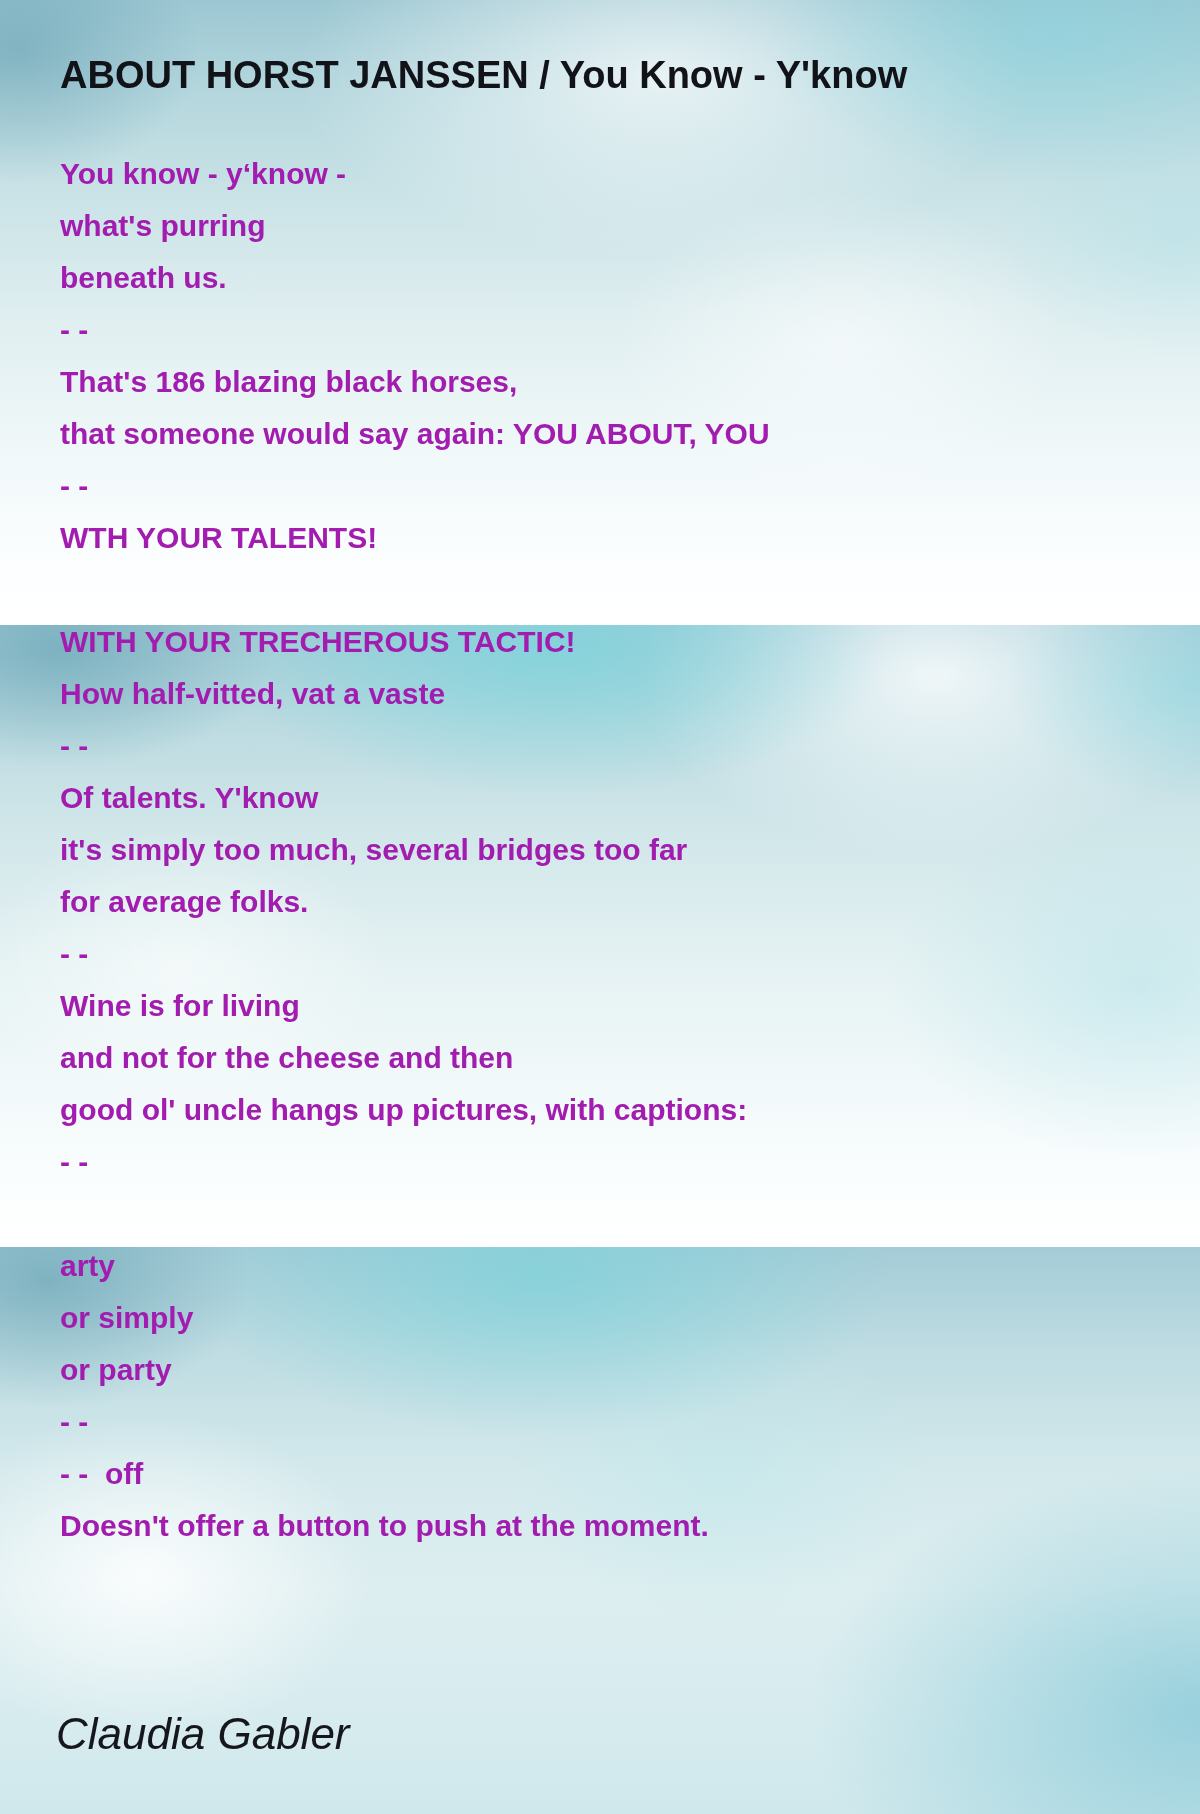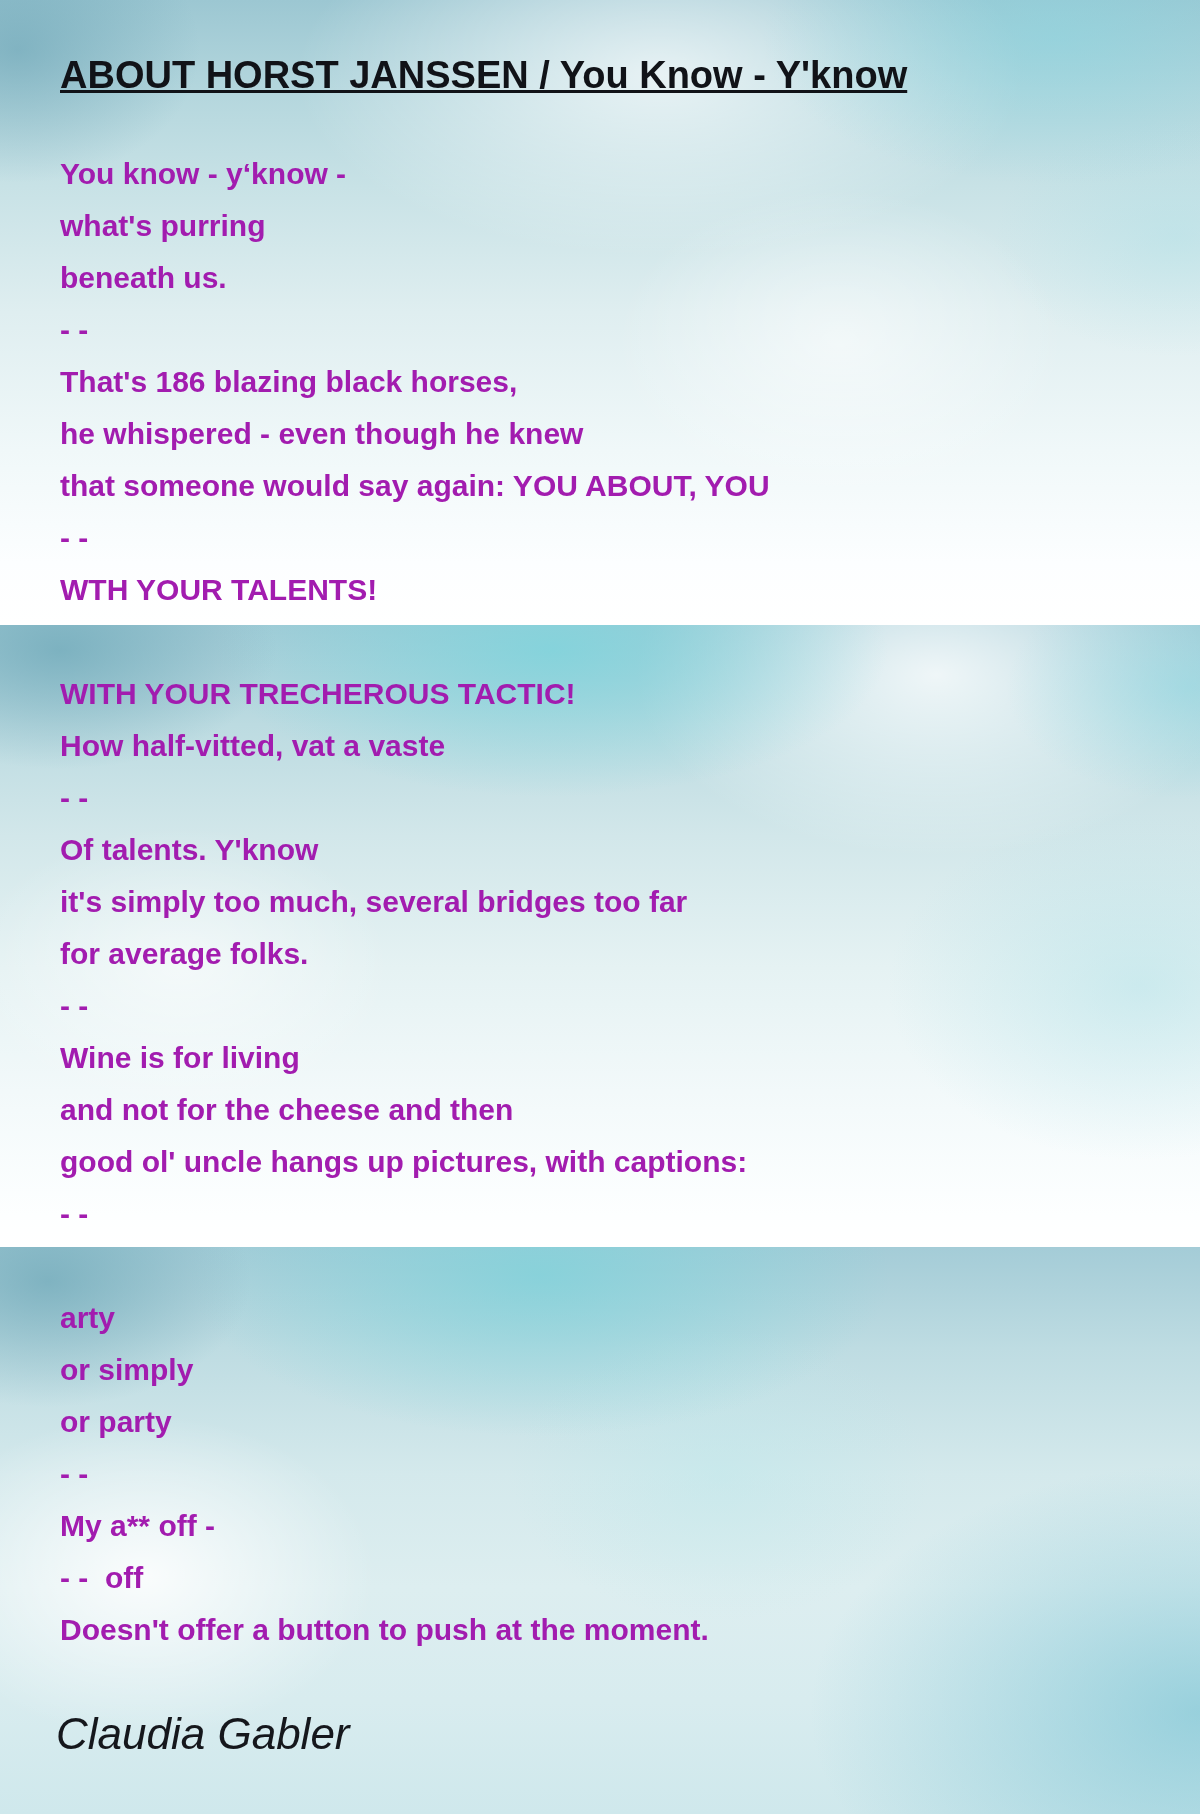--- a/index.html
+++ b/index.html
@@ -63,7 +63,6 @@
     color: #111318;
     letter-spacing: 0;
     white-space: pre;
-    text-decoration: underline;
   }
   .poem-body {
     position: absolute;

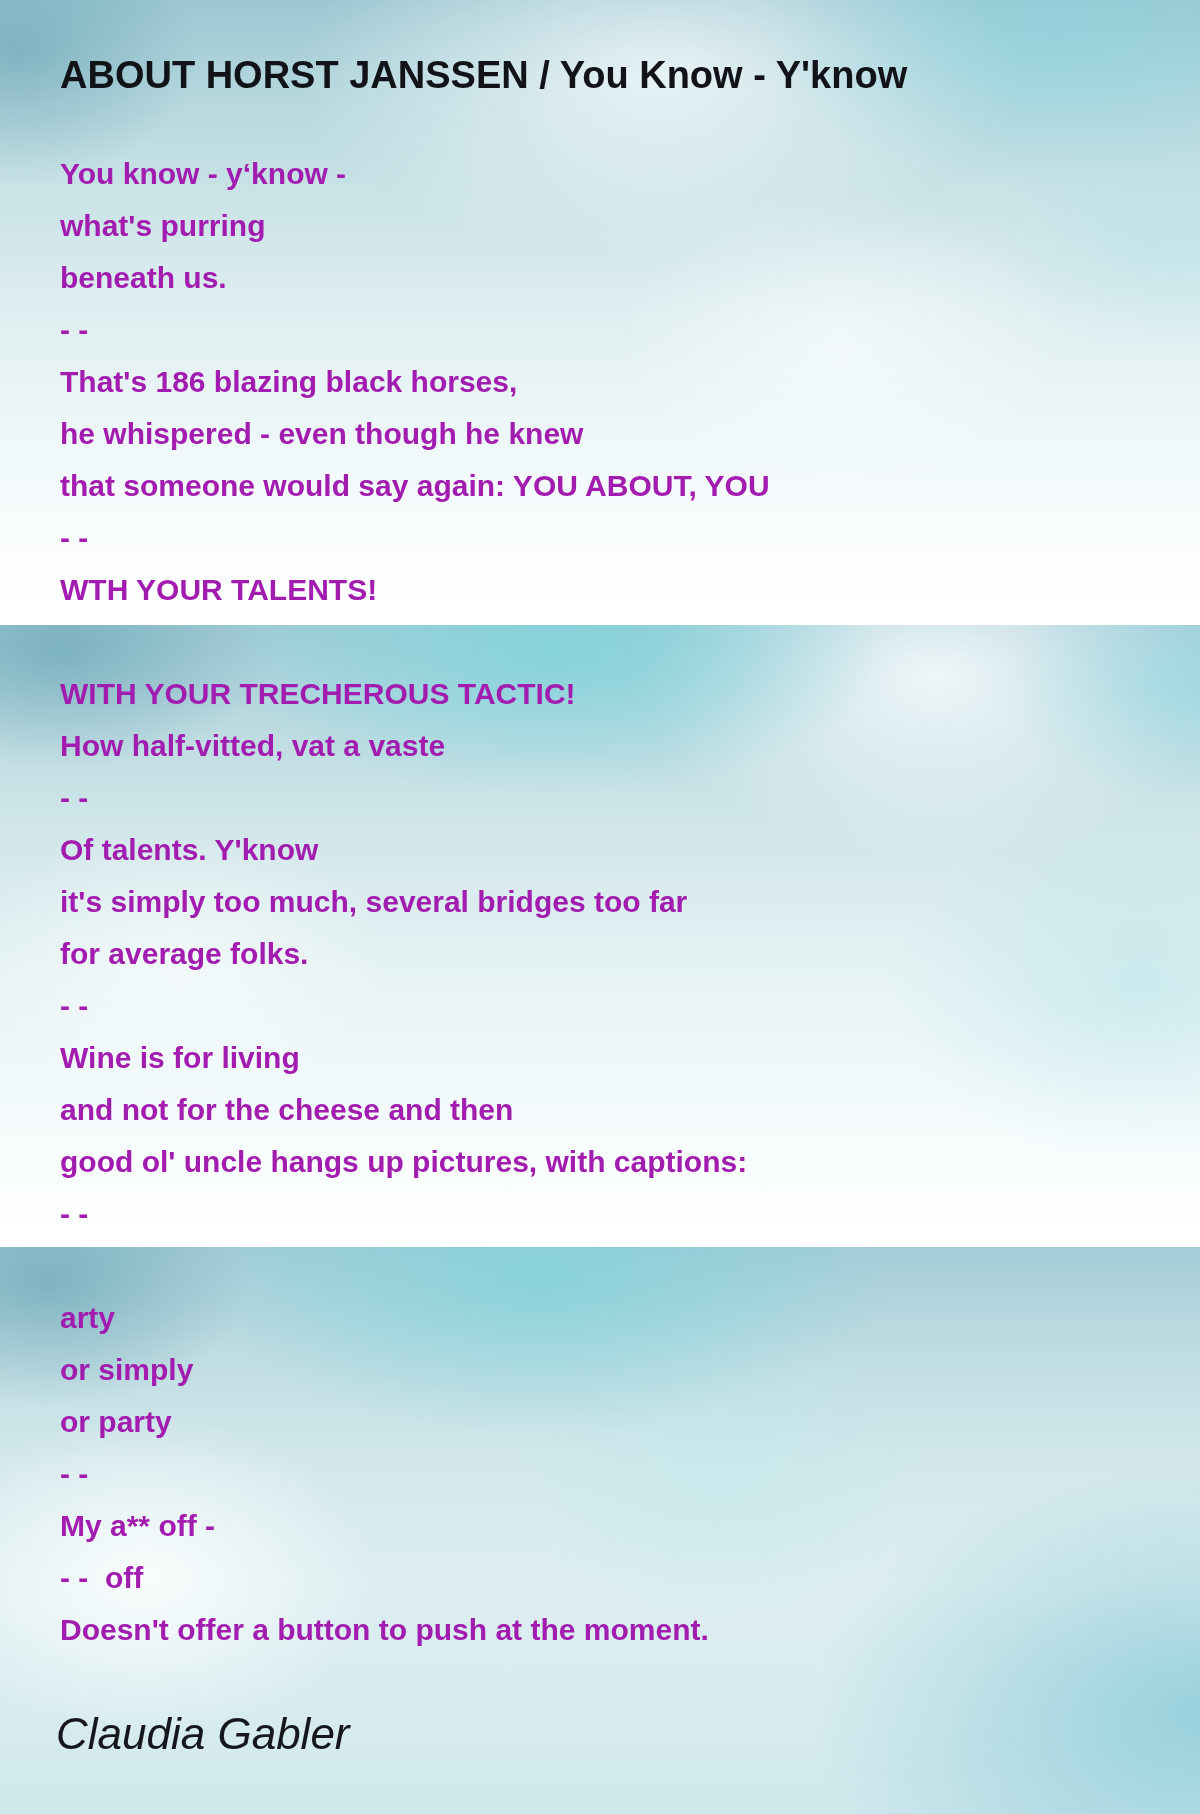--- a/index.html
+++ b/index.html
@@ -103,7 +103,6 @@
     <div class="poem-line">beneath us.</div>
     <div class="poem-line">- -</div>
     <div class="poem-line">That's 186 blazing black horses,</div>
-    <div class="poem-line">he whispered - even though he knew</div>
     <div class="poem-line">that someone would say again: YOU ABOUT, YOU</div>
     <div class="poem-line">- -</div>
     <div class="poem-line">WTH YOUR TALENTS!</div>

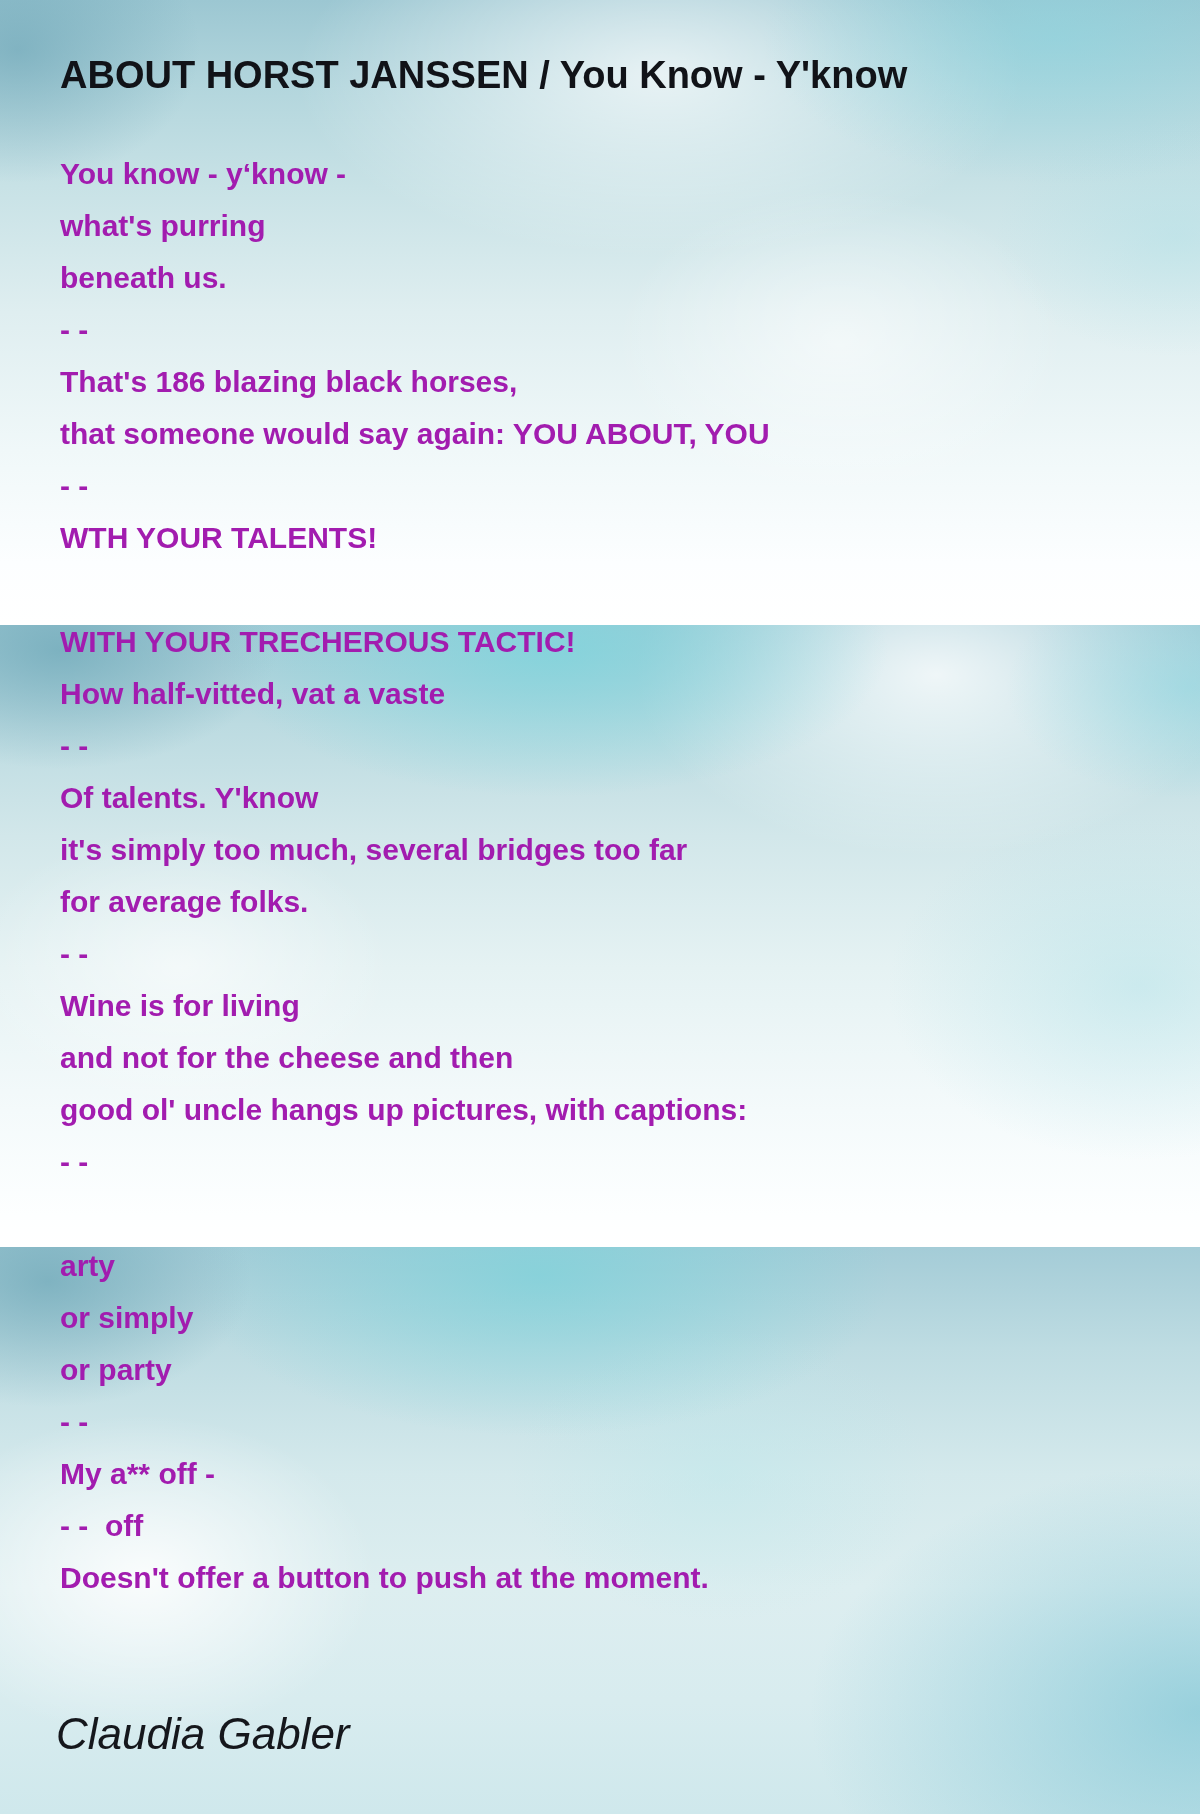--- a/index.html
+++ b/index.html
@@ -123,7 +123,6 @@
     <div class="poem-line">or simply</div>
     <div class="poem-line">or party</div>
     <div class="poem-line">- -</div>
-    <div class="poem-line">My a** off -</div>
     <div class="poem-line">- -  off</div>
     <div class="poem-line">Doesn't offer a button to push at the moment.</div>
   </div>

